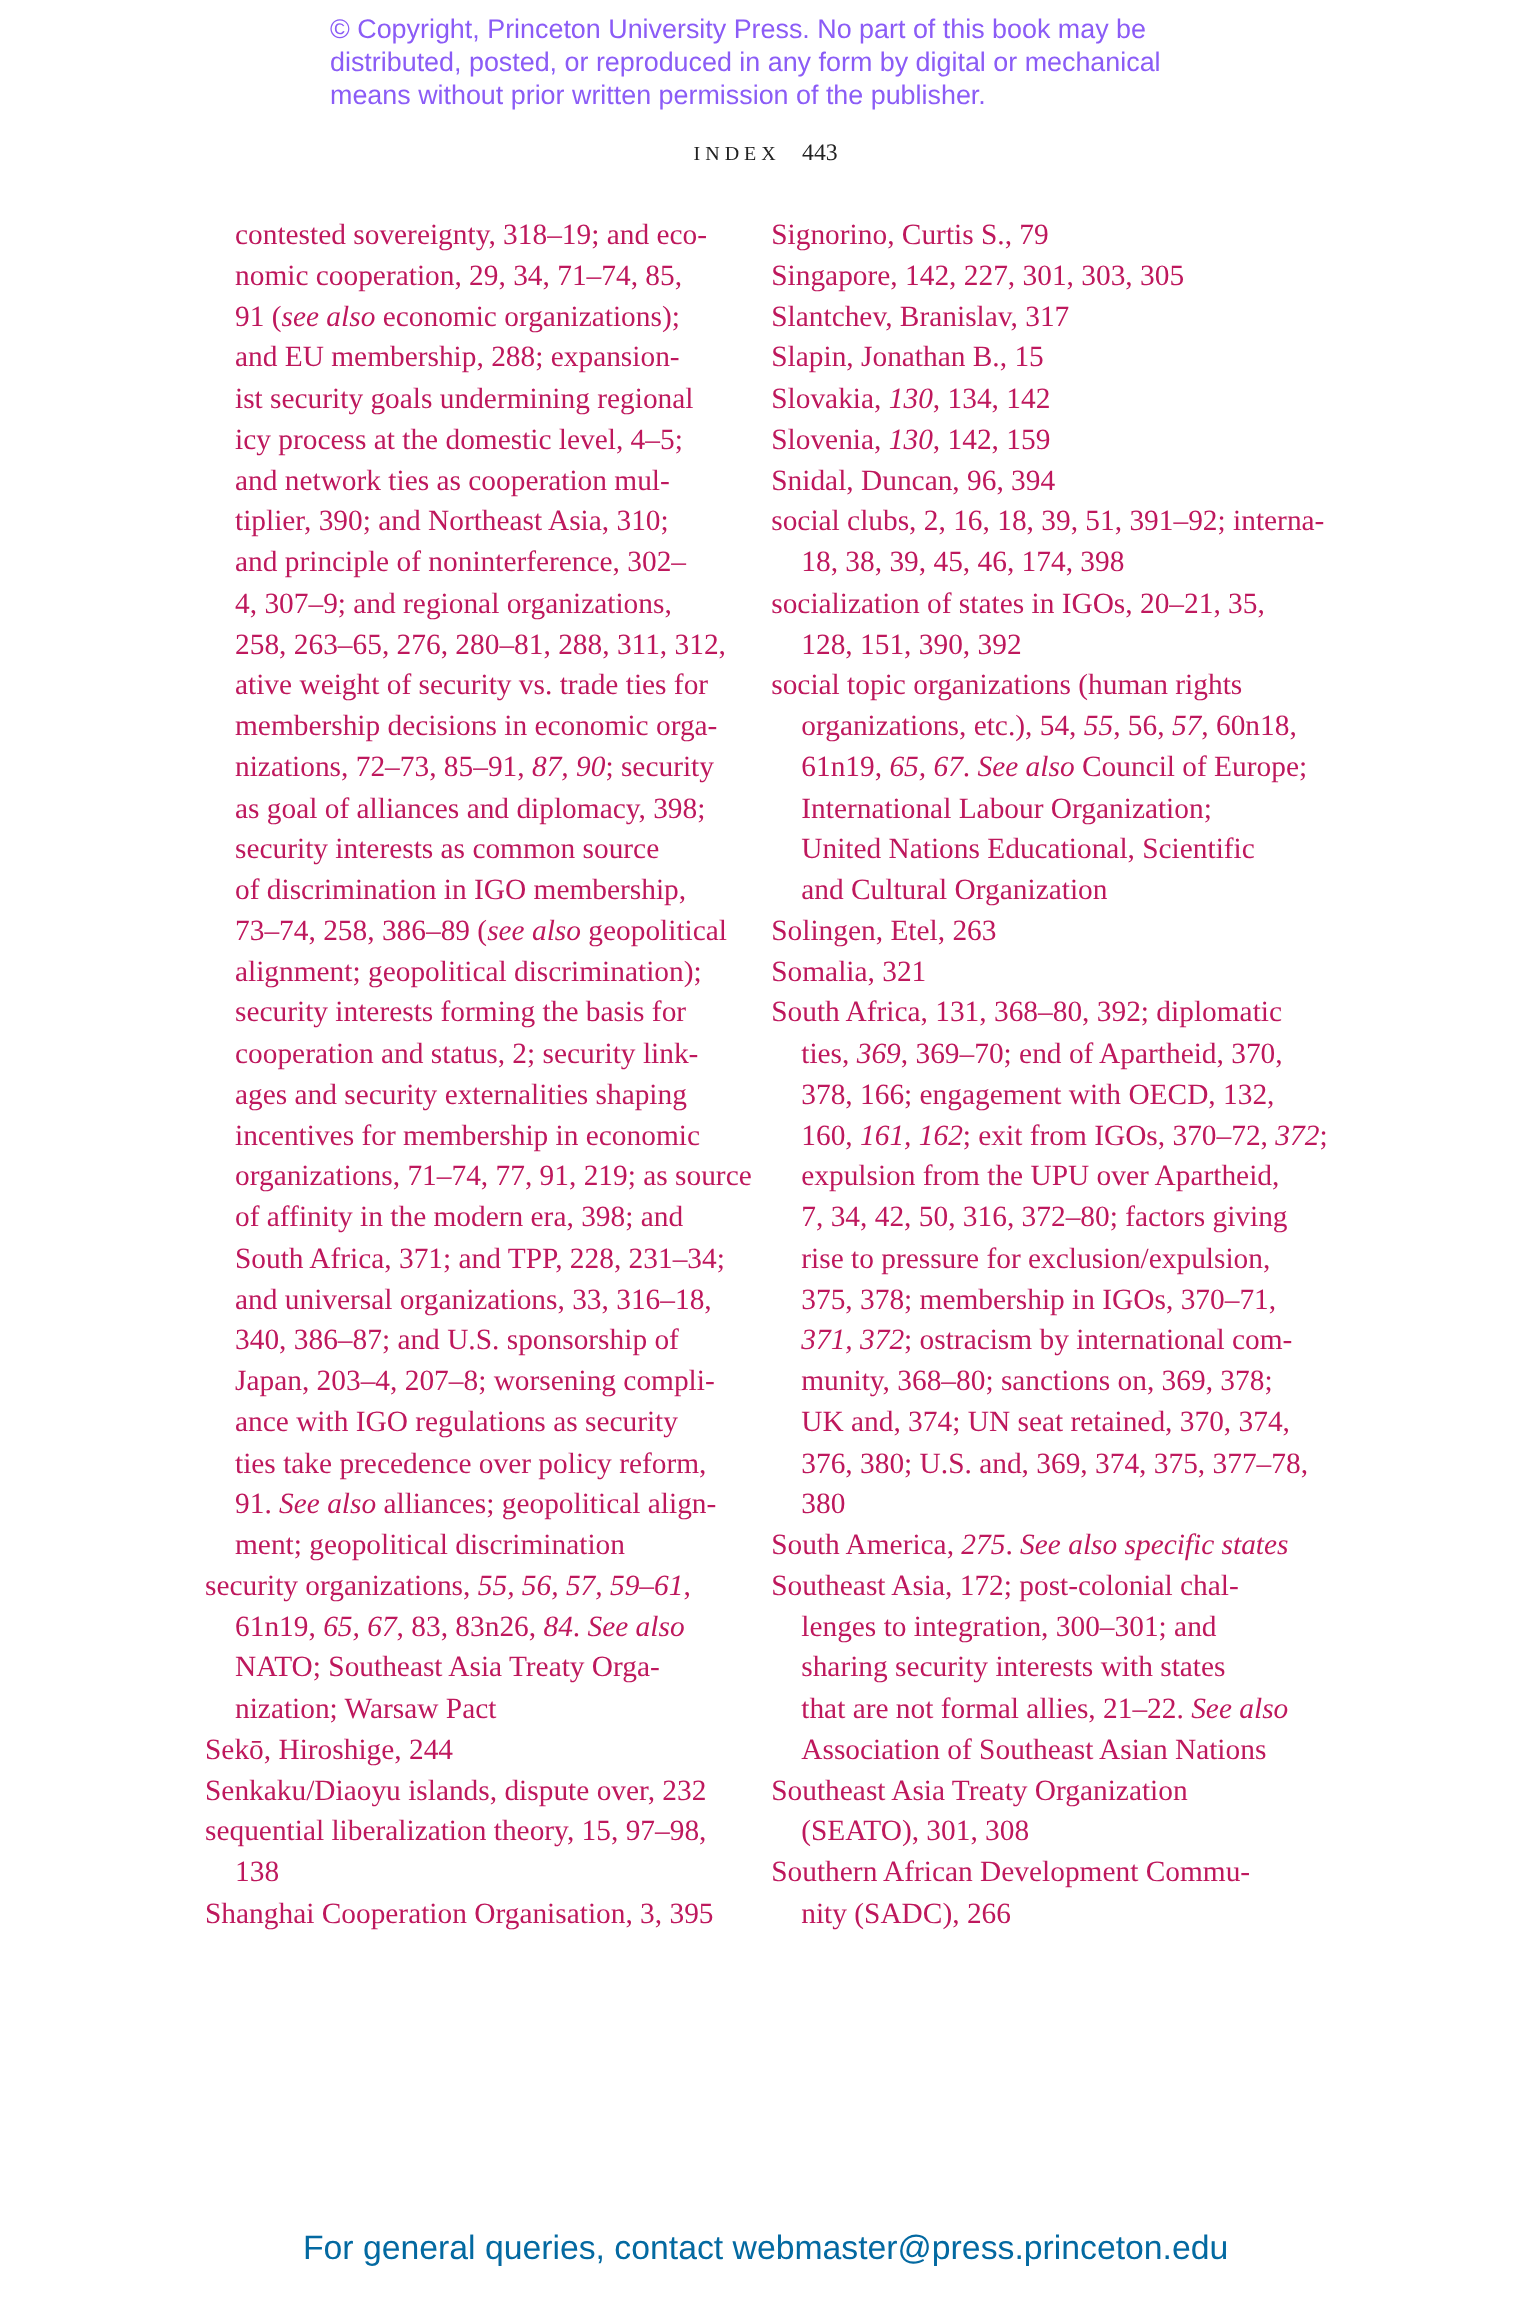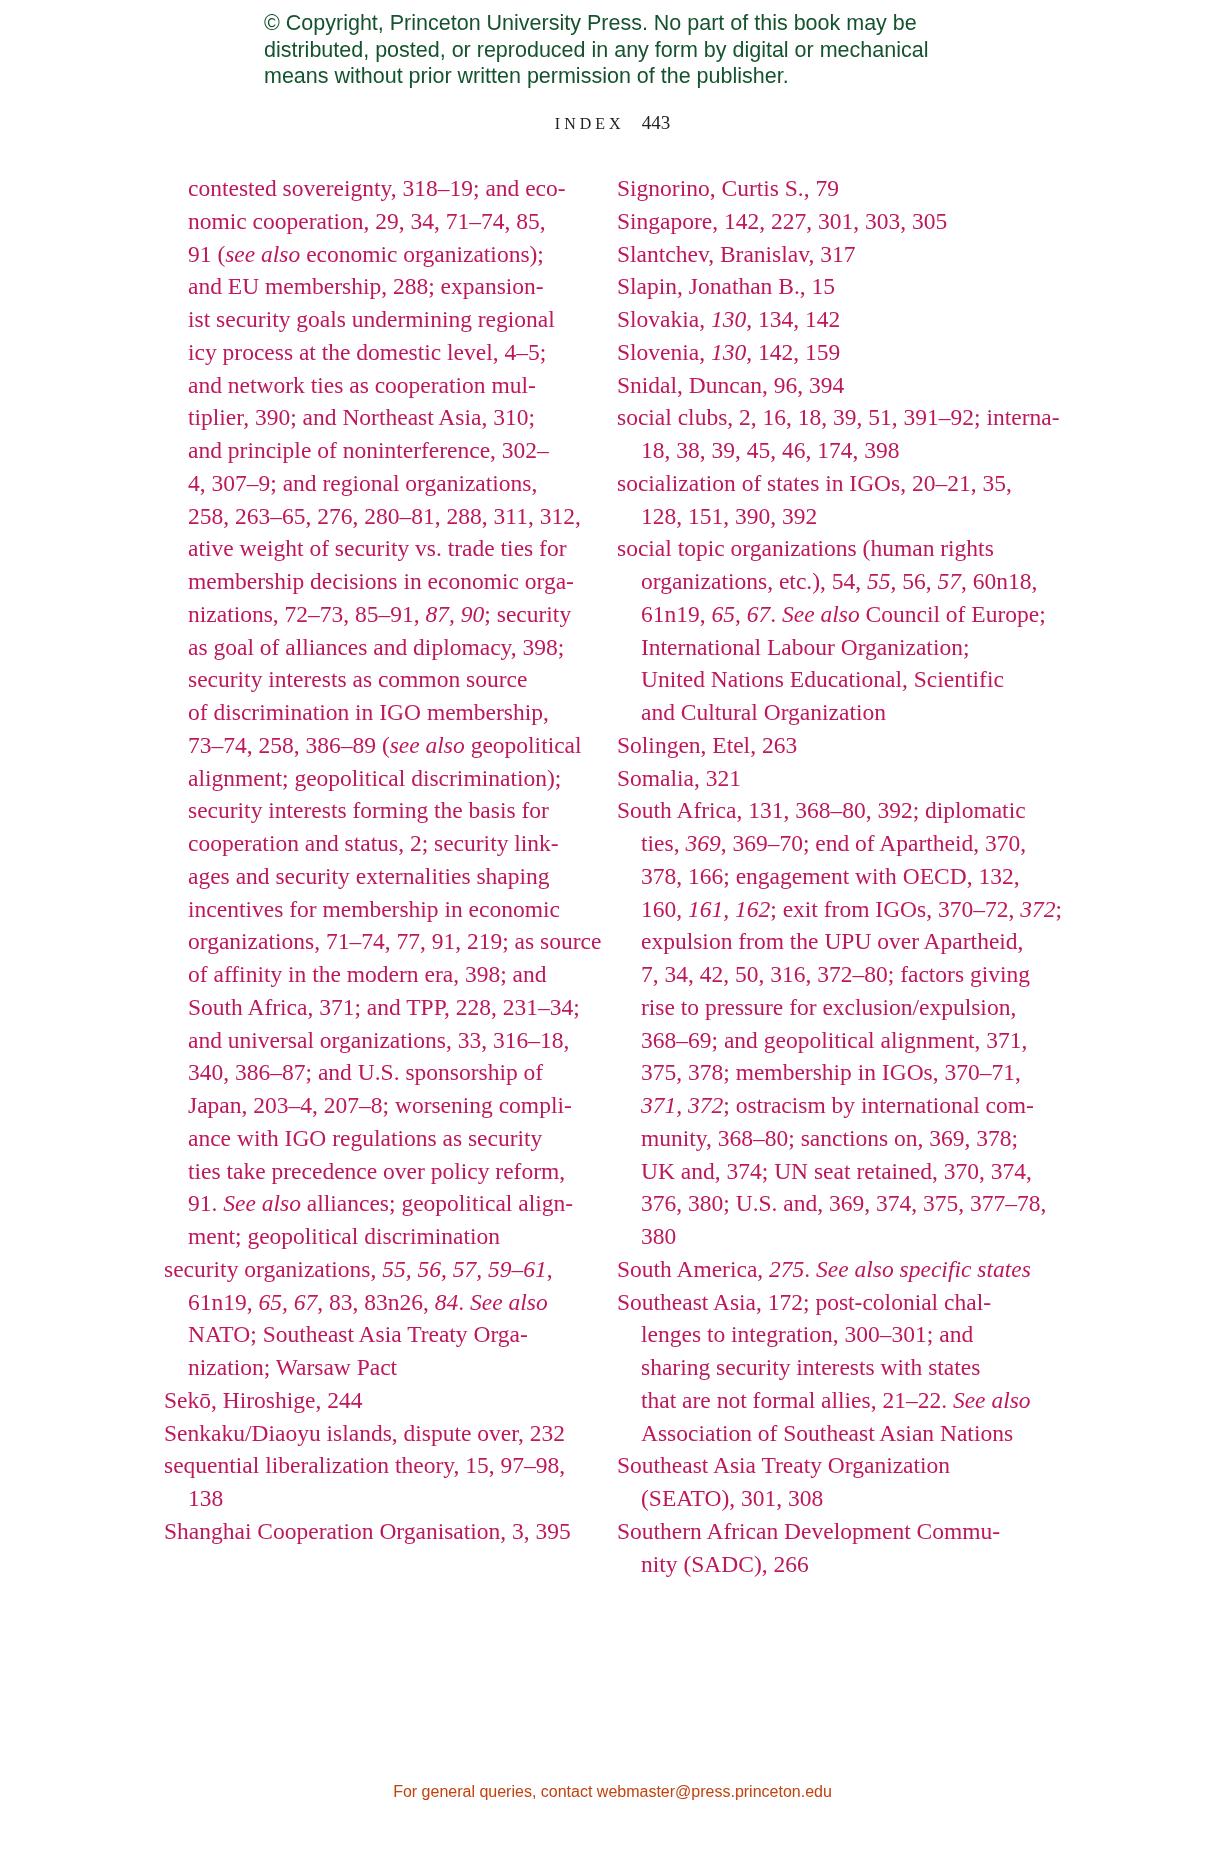--- a/index.html
+++ b/index.html
@@ -6,7 +6,7 @@
   body { width: 1225px; height: 1850px; position: relative; overflow: hidden; color: #1a1a1a; }
   .copyright {
     position: absolute; left: 264px; top: 10px; width: 720px;
-    font-family: "Liberation Sans", sans-serif; font-size: 21.5px; line-height: 26.5px; color: #14532d;
+    font-family: "Liberation Sans", sans-serif; font-size: 21.5px; line-height: 26.5px; color: #8b5cf6;
   }
   .running-head {
     position: absolute; left: 0; width: 1225px; top: 112px; text-align: center;

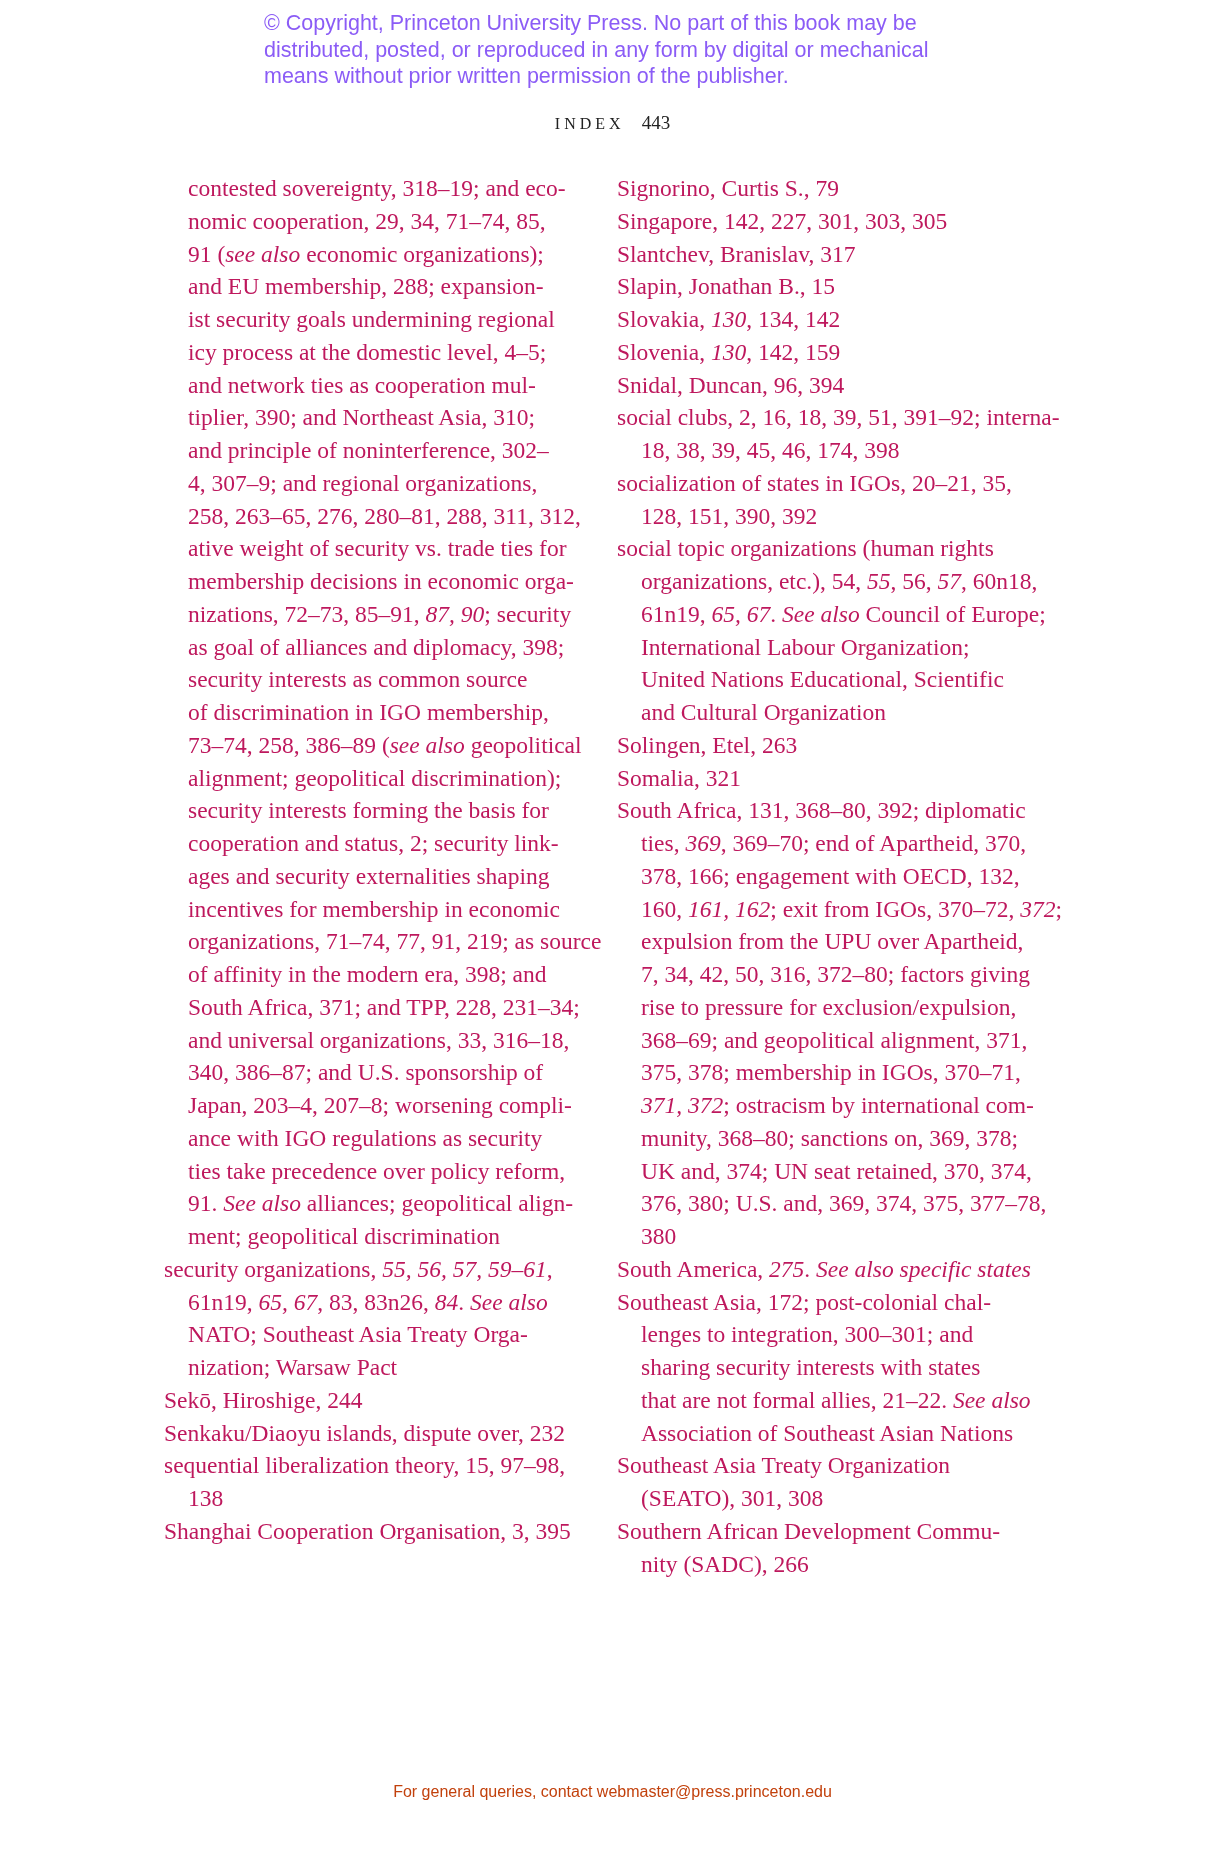--- a/index.html
+++ b/index.html
@@ -156,7 +156,6 @@
         <span class="line">expulsion from the UPU over Apartheid,</span>
         <span class="line">7, 34, 42, 50, 316, 372–80; factors giving</span>
         <span class="line">rise to pressure for exclusion/expulsion,</span>
-        <span class="line">368–69; and geopolitical alignment, 371,</span>
         <span class="line">375, 378; membership in IGOs, 370–71,</span>
         <span class="line"><i>371, 372</i>; ostracism by international com-</span>
         <span class="line">munity, 368–80; sanctions on, 369, 378;</span>

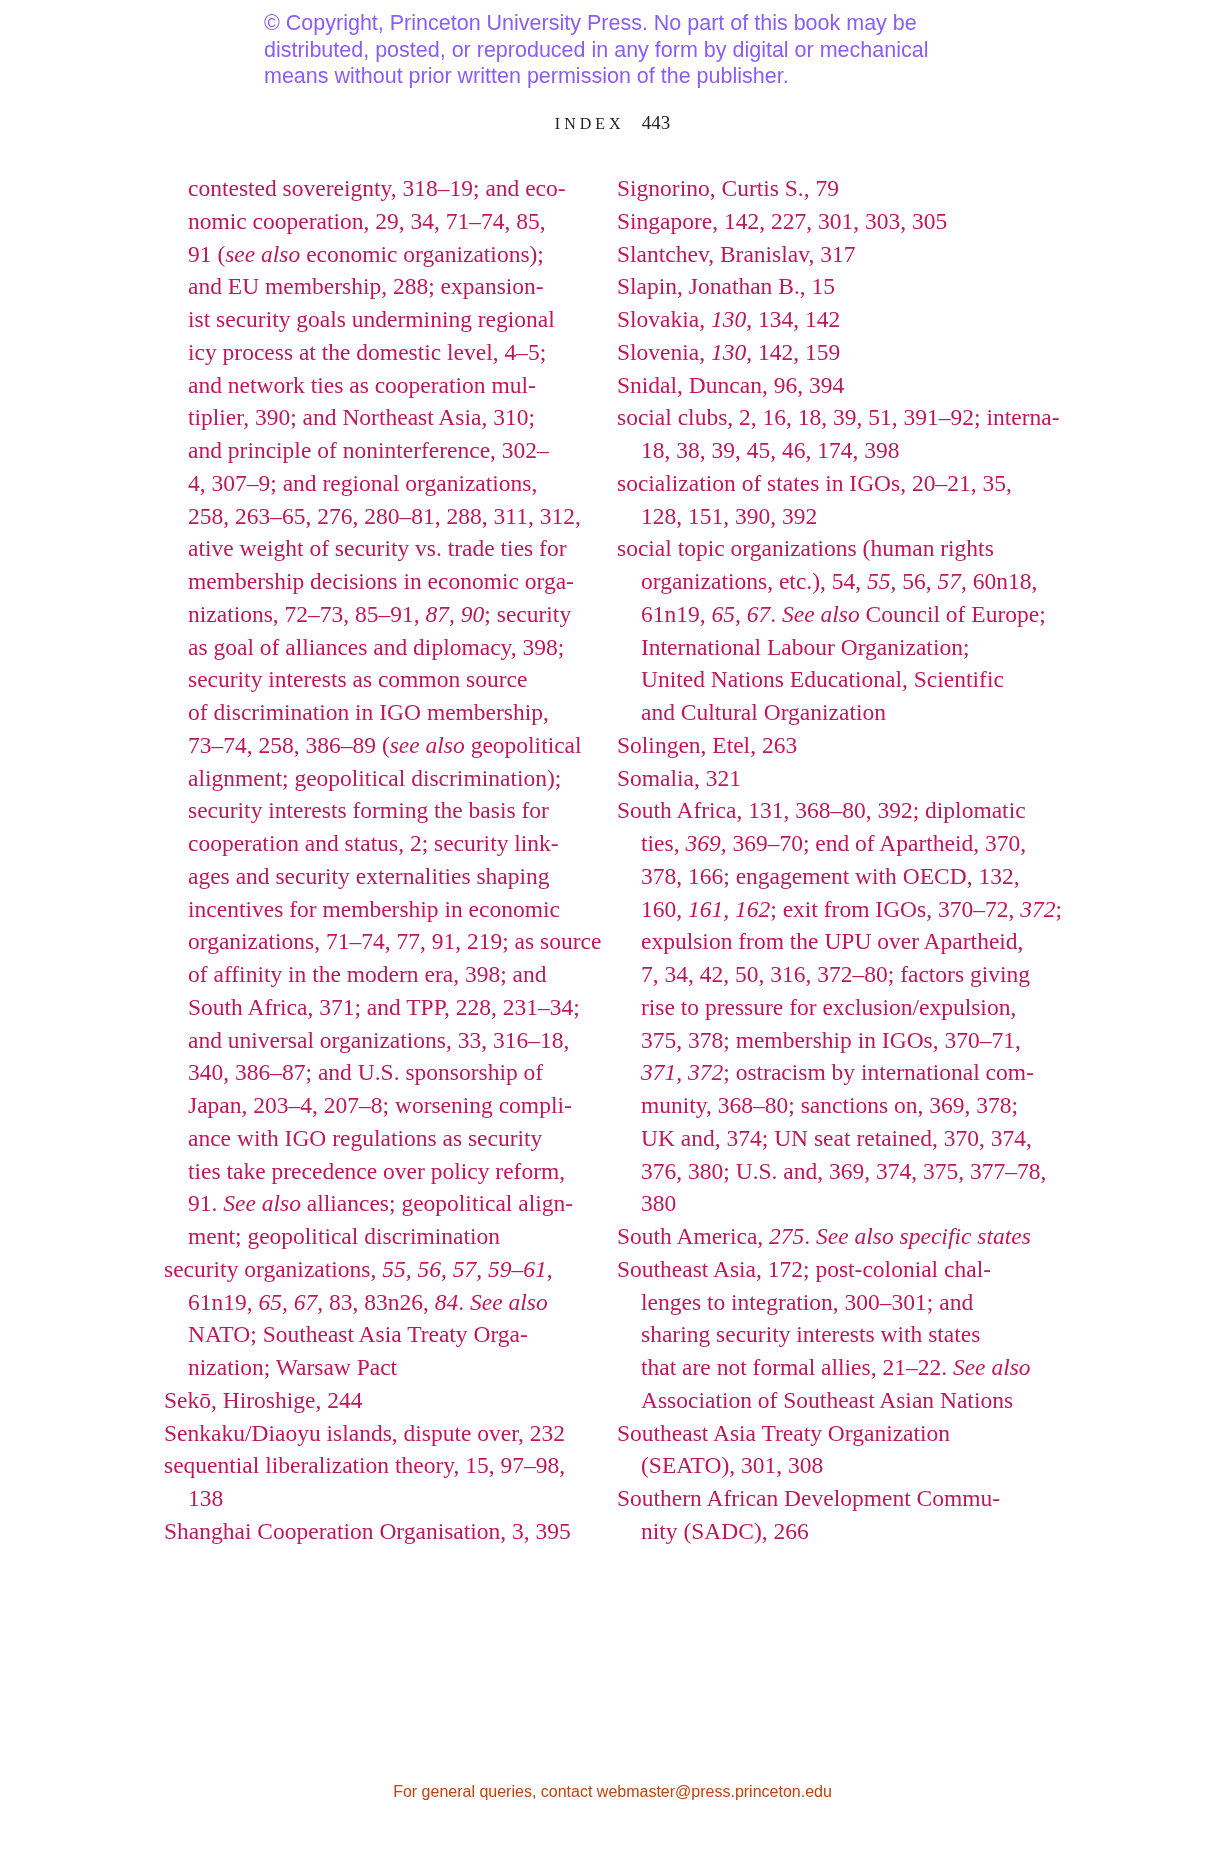--- a/index.html
+++ b/index.html
@@ -28,7 +28,7 @@
   i { font-style: italic; }
   .footer {
     position: absolute; left: 0; width: 1225px; top: 1783px; text-align: center;
-    font-family: "Liberation Sans", sans-serif; font-size: 16px; color: #c2410c;
+    font-family: "Liberation Sans", sans-serif; font-size: 27px; color: #0369a1;
   }
 </style>
 </head>

